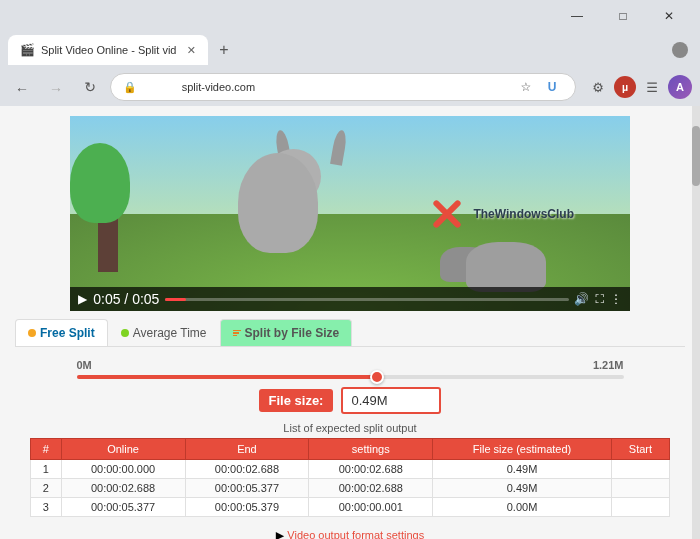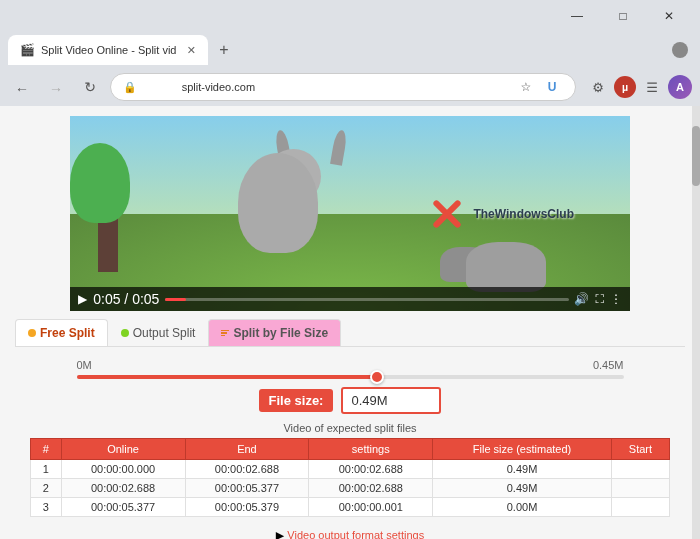--- a/index.html
+++ b/index.html
@@ -47,7 +47,7 @@
     
     .split-tabs { display: flex; align-items: center; background: #f5f5f5; padding: 8px 0 0 0; gap: 0; border-bottom: 1px solid #ddd; }
     .split-tab { padding: 6px 12px; font-size: 12px; cursor: pointer; color: #555; display: flex; align-items: center; gap: 4px; white-space: nowrap; border: 1px solid transparent; border-bottom: none; border-radius: 4px 4px 0 0; }
-    .split-tab.active { background: #fff; border-color: #ddd; color: #c2410c; font-weight: bold; }
+    .split-tab.active { background: #fff; border-color: #ddd; color: #0369a1; font-weight: bold; }
     .split-tab .tab-dot { width: 8px; height: 8px; border-radius: 50%; display: inline-block; }
     .tab-dot-yellow { background: #f5a623; }
     .tab-dot-green { background: #7ed321; }

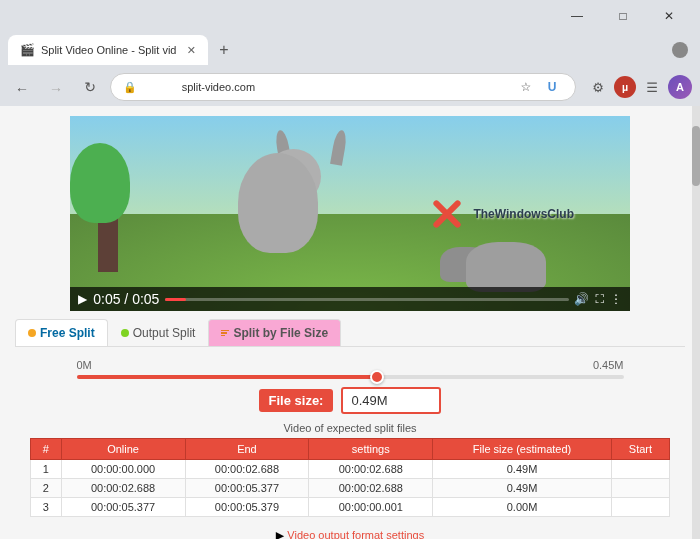--- a/index.html
+++ b/index.html
@@ -202,7 +202,7 @@
     </div>
     <div class="split-tab">
       <span class="tab-dot tab-dot-green"></span>
-      <span>Output Split</span>
+      <span>Average Time</span>
     </div>
     <div class="split-tab" style="background:#f9a8d4;border:1px solid #ddd;border-bottom:none;font-weight:bold;">
       <div class="tab-icon-bars">

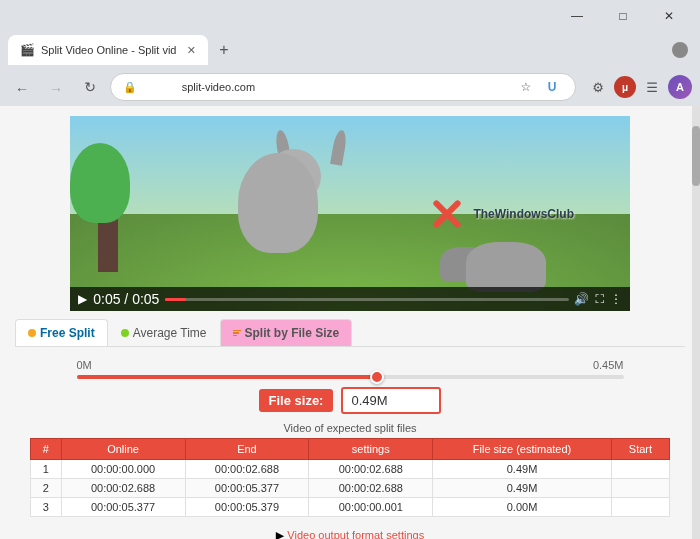--- a/index.html
+++ b/index.html
@@ -204,7 +204,7 @@
       <span class="tab-dot tab-dot-green"></span>
       <span>Average Time</span>
     </div>
-    <div class="split-tab" style="background:#f9a8d4;border:1px solid #ddd;border-bottom:none;font-weight:bold;">
+    <div class="split-tab" style="background:#86efac;border:1px solid #ddd;border-bottom:none;font-weight:bold;">
       <div class="tab-icon-bars">
         <div class="bar-line"></div>
         <div class="bar-line" style="width:6px;"></div>

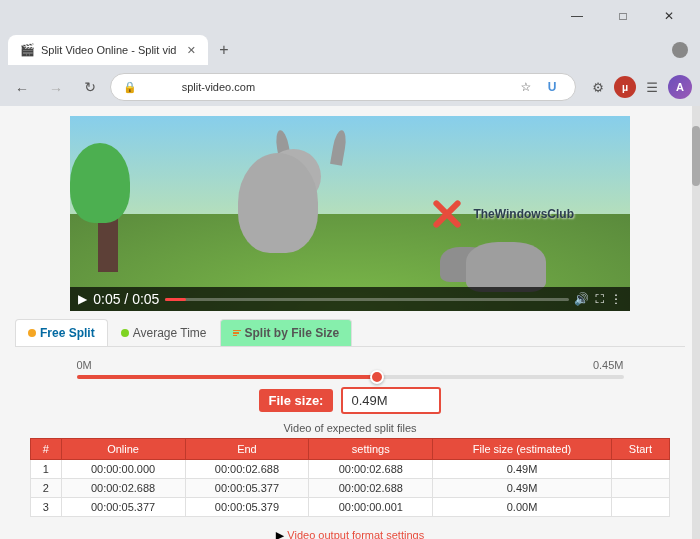--- a/index.html
+++ b/index.html
@@ -65,7 +65,7 @@
 
     
     .slider-section { padding: 12px 20px 8px 20px; display: flex; flex-direction: column; align-items: center; gap: 8px; }
-    .slider-container { width: 100%; position: relative; padding: 0 10px; }
+    .slider-container { width: 100%; position: relative; padding: 0 10px; font-weight: bold; }
     .slider-labels { display: flex; justify-content: space-between; font-size: 11px; color: #666; margin-bottom: 4px; }
     .slider-track { width: 100%; height: 4px; background: #ddd; border-radius: 2px; position: relative; }
     .slider-fill { width: 55%; height: 100%; background: #e74c3c; border-radius: 2px; }

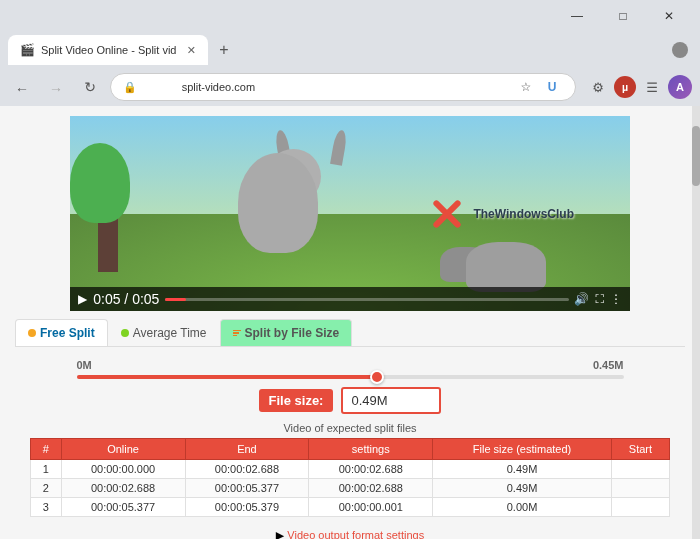--- a/index.html
+++ b/index.html
@@ -218,7 +218,7 @@
     <div class="slider-container" style="width:90%;">
       <div class="slider-labels">
         <span>0M</span>
-        <span>0.45M</span>
+        <span>1.21M</span>
       </div>
       <div class="slider-track">
         <div class="slider-fill"></div>

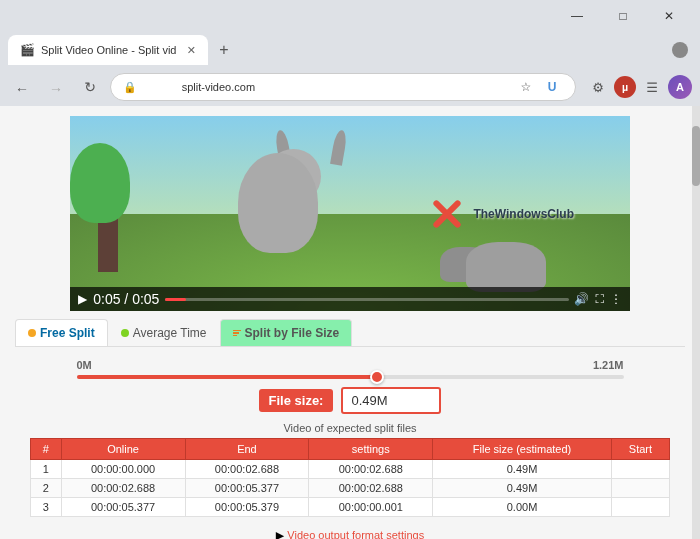--- a/index.html
+++ b/index.html
@@ -232,7 +232,7 @@
   </div>
 
   <div class="table-section">
-    <div class="table-title">Video of expected split files</div>
+    <div class="table-title">List of expected split output</div>
     <table class="split-table">
       <thead>
         <tr>

